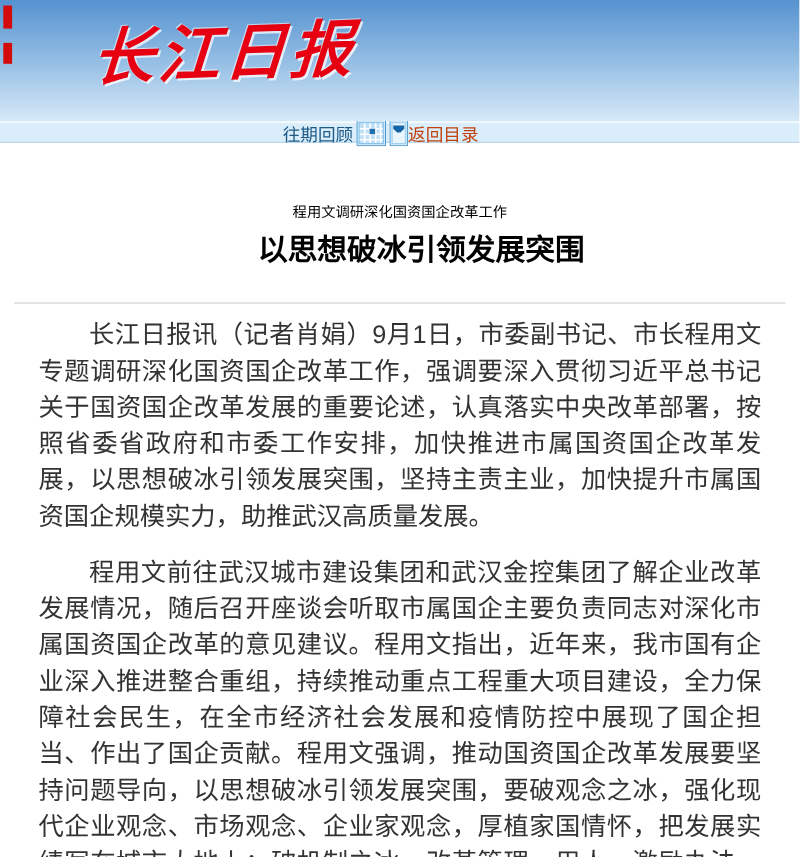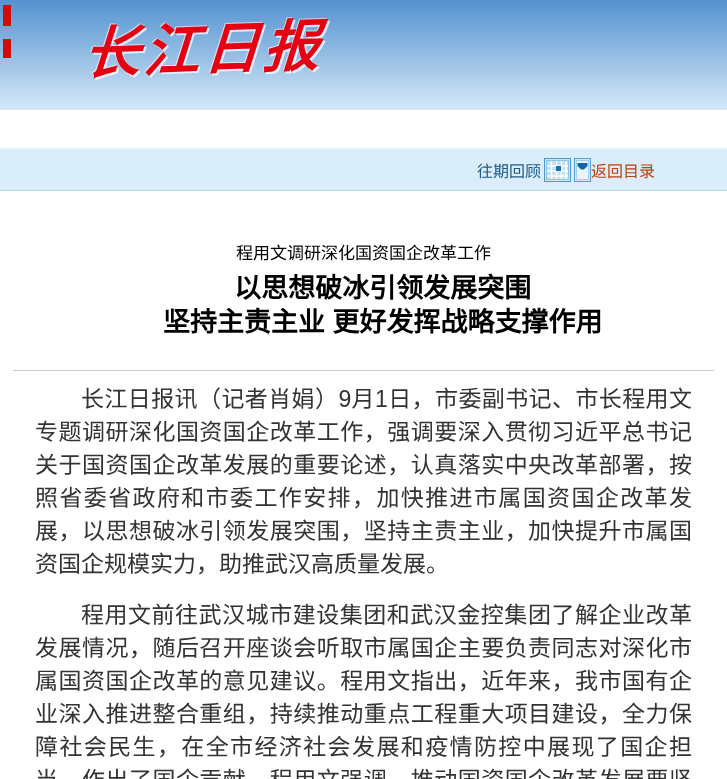--- a/index.html
+++ b/index.html
@@ -46,13 +46,12 @@
   .corner-mark.m2{top:39px;height:19px;}
   
   .navbar{
-    height:44px;
+    height:20px;
     background:var(--navbar-bg);
     border-top:2px solid #f2f9fe;
     border-bottom:1px solid #b9d8ec;
-    display:flex;align-items:center;justify-content:flex-end;
+    display:flex;align-items:center;justify-content:center;
     padding:0 72px 0 37px;
-    margin-top:37px;
   }
   .nav-left{display:flex;align-items:center;gap:3px;}
   .nav-label{font-size:16px;color:var(--navbar-text);}

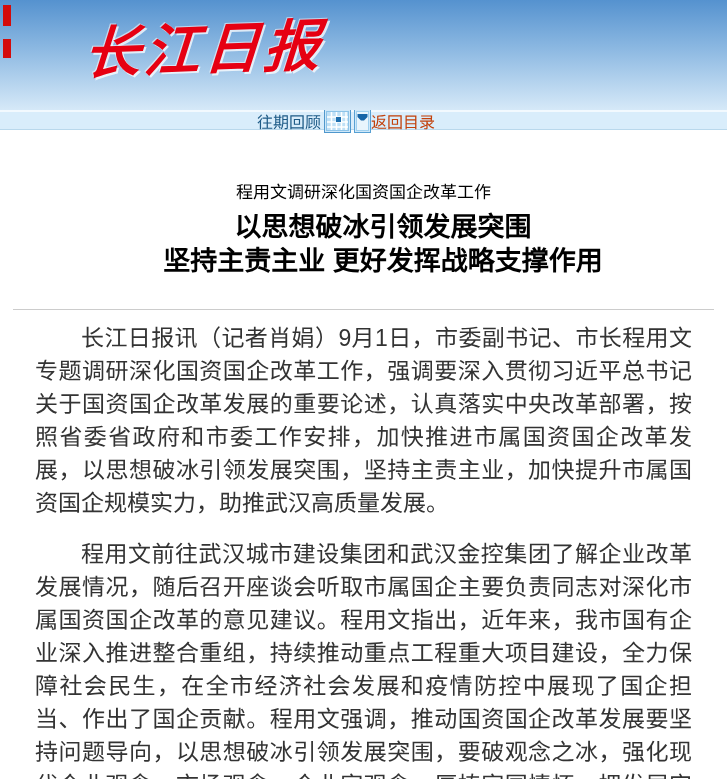--- a/index.html
+++ b/index.html
@@ -60,7 +60,7 @@
   
   .article{padding-top:52px;}
   .kicker{
-    text-align:center;font-size:17px;color:#000;line-height:22px;
+    text-align:center;font-size:13px;color:#000;line-height:22px;
   }
   .headline{
     text-align:center;font-size:27px;font-weight:700;color:#000;

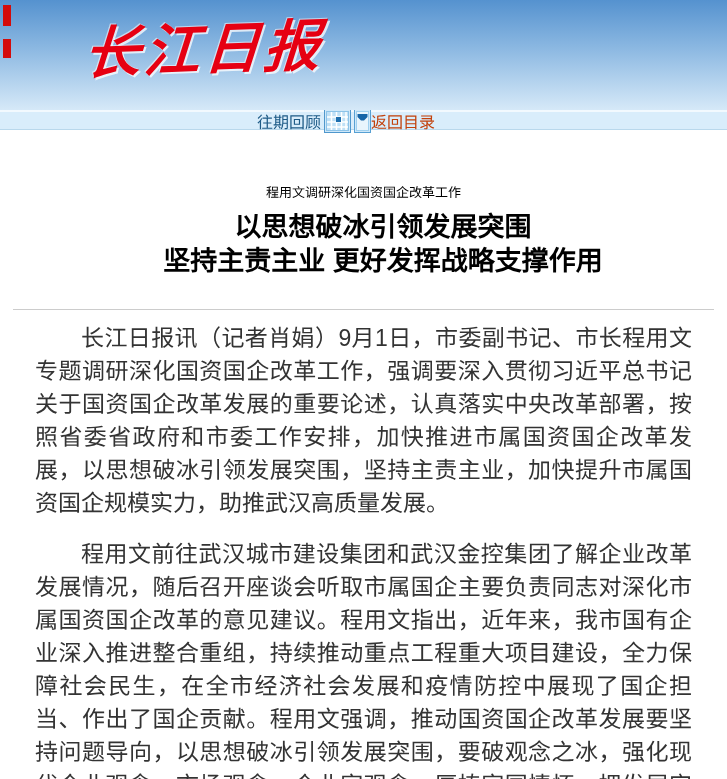--- a/index.html
+++ b/index.html
@@ -118,7 +118,6 @@
     <div class="kicker">程用文调研深化国资国企改革工作</div>
     <h1 class="headline">
       <div>以思想破冰引领发展突围</div>
-      <div>坚持主责主业 更好发挥战略支撑作用</div>
     </h1>
     <hr class="divider">
     <div class="body-text">

